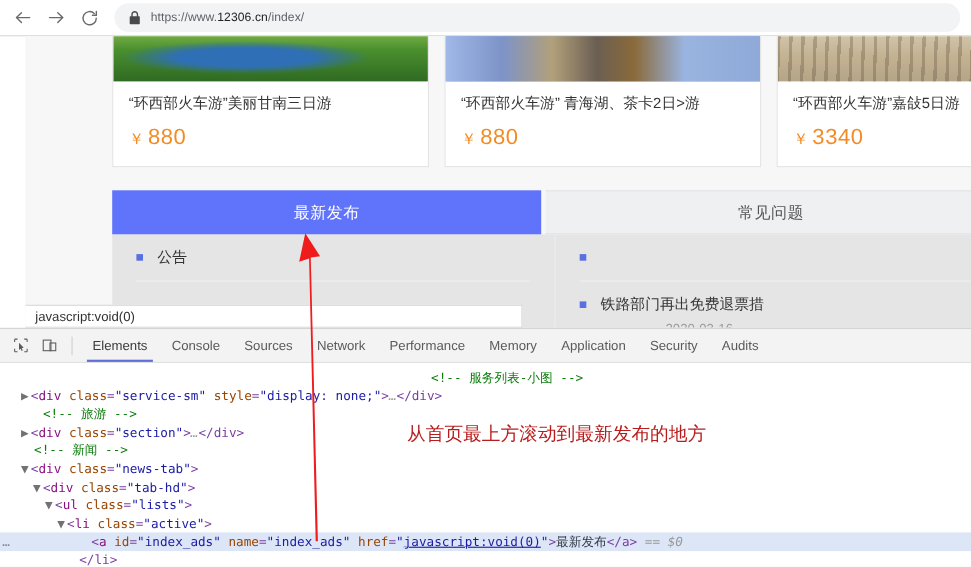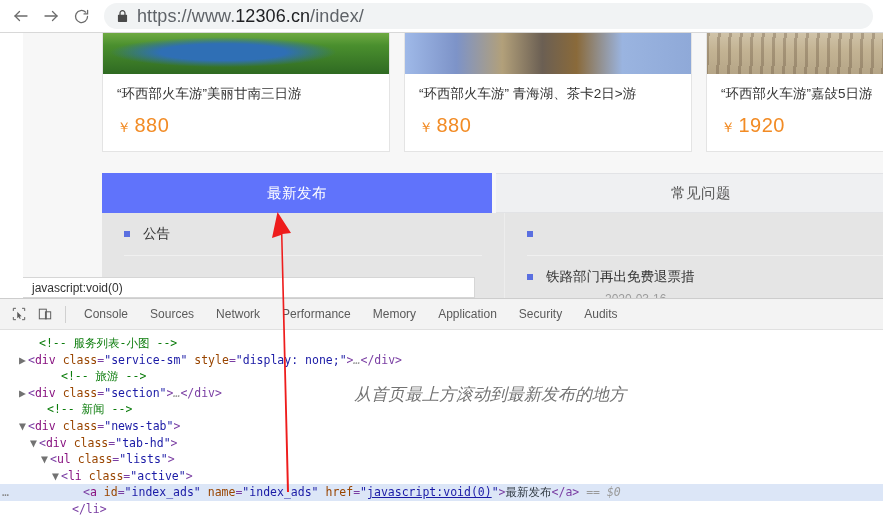--- a/index.html
+++ b/index.html
@@ -40,7 +40,7 @@
   }
   #lock-icon{ margin-right:9px; display:flex; align-items:center;}
   #url-text{
-    font-size:18px;
+    font-size:11px;
     color:#202124;
     letter-spacing:.1px;
     white-space:nowrap;

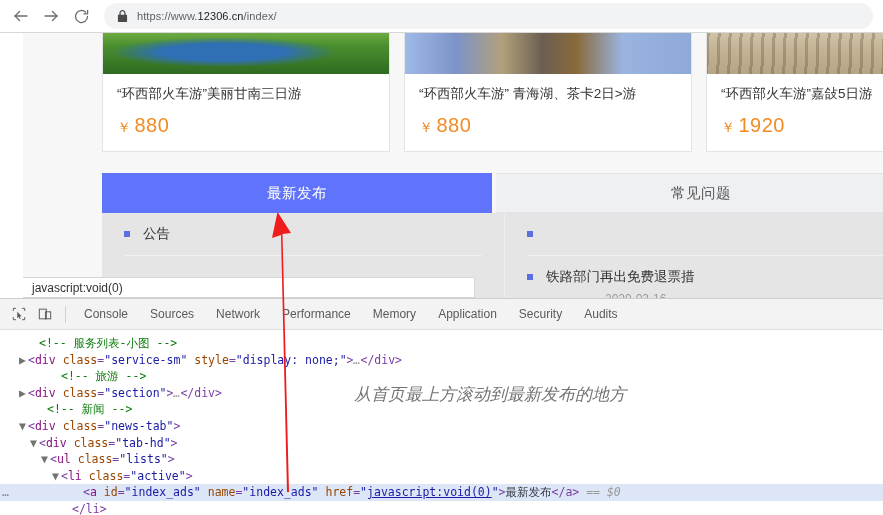--- a/index.html
+++ b/index.html
@@ -309,7 +309,7 @@
       <div class="card-photo photo-3"></div>
       <div class="card-body">
         <div class="card-title">“环西部火车游”嘉敆5日游</div>
-        <div class="card-price"><span class="yen">￥</span><span>1920</span></div>
+        <div class="card-price"><span class="yen">￥</span><span>3340</span></div>
       </div>
     </div>
   </div>

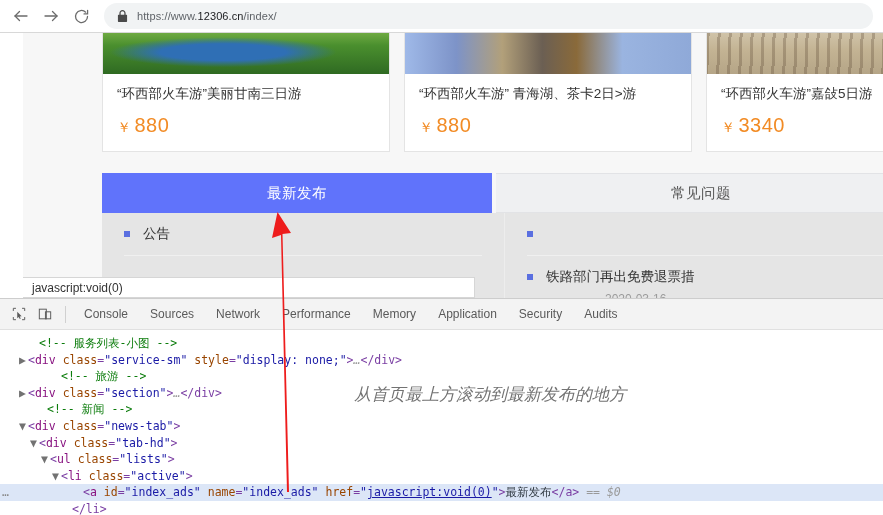--- a/index.html
+++ b/index.html
@@ -367,6 +367,7 @@
         </svg>
     </div>
     <div class="dt-sep"></div>
+    <div class="dt-tab active">Elements</div>
     <div class="dt-tab">Console</div>
     <div class="dt-tab">Sources</div>
     <div class="dt-tab">Network</div>

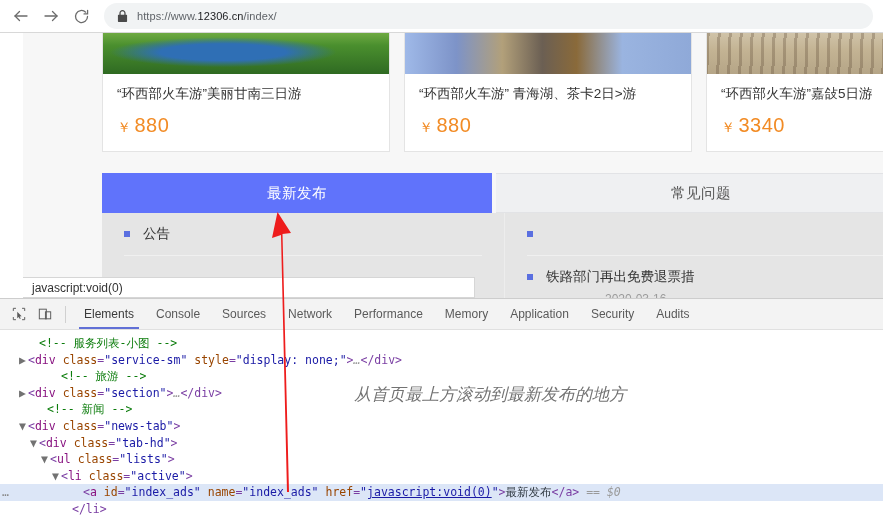--- a/index.html
+++ b/index.html
@@ -379,7 +379,7 @@
   </div>
 
   <div id="dom-tree">
-      <div class="dom-line" style="padding-left: 39px;"><span class="tk-comment">&lt;!-- 服务列表-小图 --&gt;</span></div>
+      <div class="dom-line" style="padding-left: 39px; text-align: center;"><span class="tk-comment">&lt;!-- 服务列表-小图 --&gt;</span></div>
       <div class="dom-line" style="padding-left: 19px;"><span class="arrowglyph">▶</span><span class="tk-punct">&lt;</span><span class="tk-tag">div</span> <span class="tk-attr">class</span><span class="tk-punct">=</span><span class="tk-val">"service-sm"</span> <span class="tk-attr">style</span><span class="tk-punct">=</span><span class="tk-val">"display: none;"</span><span class="tk-punct">&gt;</span><span class="tk-gray">…</span><span class="tk-punct">&lt;/div&gt;</span></div>
       <div class="dom-line" style="padding-left: 61px;"><span class="tk-comment">&lt;!-- 旅游 --&gt;</span></div>
       <div class="dom-line" style="padding-left: 19px;"><span class="arrowglyph">▶</span><span class="tk-punct">&lt;</span><span class="tk-tag">div</span> <span class="tk-attr">class</span><span class="tk-punct">=</span><span class="tk-val">"section"</span><span class="tk-punct">&gt;</span><span class="tk-gray">…</span><span class="tk-punct">&lt;/div&gt;</span></div>

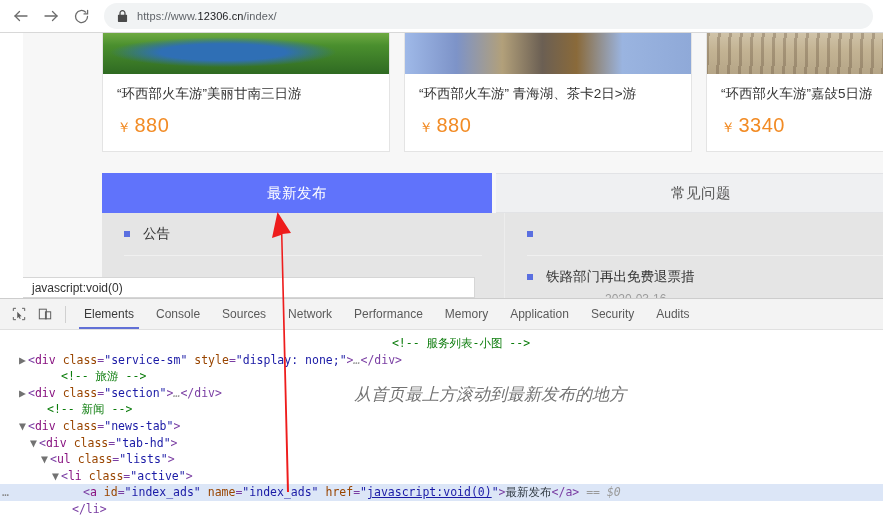--- a/index.html
+++ b/index.html
@@ -381,7 +381,7 @@
   <div id="dom-tree">
       <div class="dom-line" style="padding-left: 39px; text-align: center;"><span class="tk-comment">&lt;!-- 服务列表-小图 --&gt;</span></div>
       <div class="dom-line" style="padding-left: 19px;"><span class="arrowglyph">▶</span><span class="tk-punct">&lt;</span><span class="tk-tag">div</span> <span class="tk-attr">class</span><span class="tk-punct">=</span><span class="tk-val">"service-sm"</span> <span class="tk-attr">style</span><span class="tk-punct">=</span><span class="tk-val">"display: none;"</span><span class="tk-punct">&gt;</span><span class="tk-gray">…</span><span class="tk-punct">&lt;/div&gt;</span></div>
-      <div class="dom-line" style="padding-left: 61px;"><span class="tk-comment">&lt;!-- 旅游 --&gt;</span></div>
+      <div class="dom-line" style="padding-left: 39px;"><span class="tk-comment">&lt;!-- 旅游 --&gt;</span></div>
       <div class="dom-line" style="padding-left: 19px;"><span class="arrowglyph">▶</span><span class="tk-punct">&lt;</span><span class="tk-tag">div</span> <span class="tk-attr">class</span><span class="tk-punct">=</span><span class="tk-val">"section"</span><span class="tk-punct">&gt;</span><span class="tk-gray">…</span><span class="tk-punct">&lt;/div&gt;</span></div>
       <div class="dom-line" style="padding-left: 47px;"><span class="tk-comment">&lt;!-- 新闻 --&gt;</span></div>
       <div class="dom-line" style="padding-left: 19px;"><span class="arrowglyph">▼</span><span class="tk-punct">&lt;</span><span class="tk-tag">div</span> <span class="tk-attr">class</span><span class="tk-punct">=</span><span class="tk-val">"news-tab"</span><span class="tk-punct">&gt;</span></div>

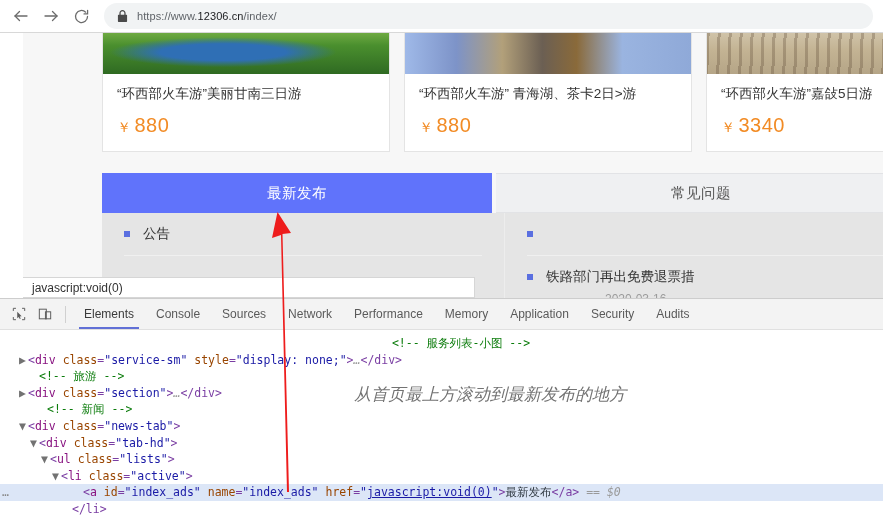--- a/index.html
+++ b/index.html
@@ -248,12 +248,11 @@
   }
   #red-note{
     position:absolute;
-    left:354px; top:383px;
-    color:#737373;
+    left:370px; top:383px;
+    color:#b91c1c;
     font-size:17px;
     font-family:"Liberation Sans", sans-serif;
     white-space:nowrap;
-    font-style:italic;
   }
 </style>
 </head>

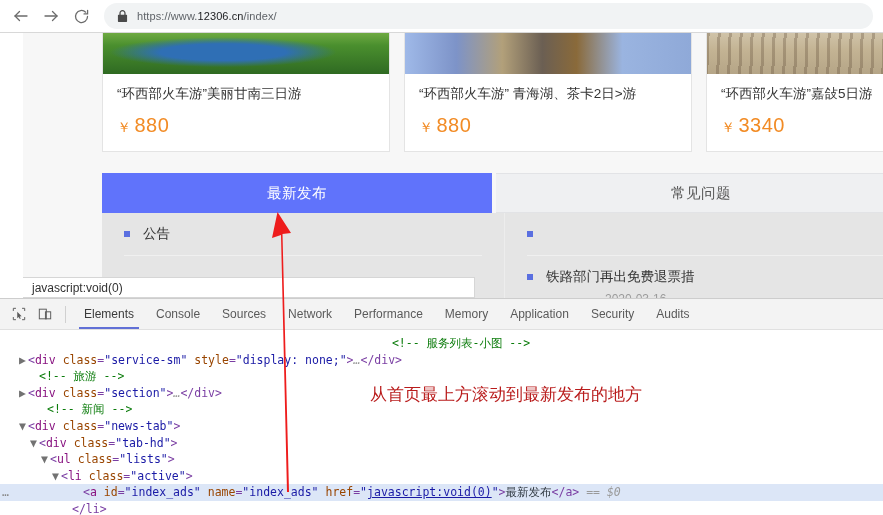--- a/index.html
+++ b/index.html
@@ -382,7 +382,7 @@
       <div class="dom-line" style="padding-left: 19px;"><span class="arrowglyph">▶</span><span class="tk-punct">&lt;</span><span class="tk-tag">div</span> <span class="tk-attr">class</span><span class="tk-punct">=</span><span class="tk-val">"service-sm"</span> <span class="tk-attr">style</span><span class="tk-punct">=</span><span class="tk-val">"display: none;"</span><span class="tk-punct">&gt;</span><span class="tk-gray">…</span><span class="tk-punct">&lt;/div&gt;</span></div>
       <div class="dom-line" style="padding-left: 39px;"><span class="tk-comment">&lt;!-- 旅游 --&gt;</span></div>
       <div class="dom-line" style="padding-left: 19px;"><span class="arrowglyph">▶</span><span class="tk-punct">&lt;</span><span class="tk-tag">div</span> <span class="tk-attr">class</span><span class="tk-punct">=</span><span class="tk-val">"section"</span><span class="tk-punct">&gt;</span><span class="tk-gray">…</span><span class="tk-punct">&lt;/div&gt;</span></div>
-      <div class="dom-line" style="padding-left: 47px;"><span class="tk-comment">&lt;!-- 新闻 --&gt;</span></div>
+      <div class="dom-line" style="padding-left: 31px;"><span class="tk-comment">&lt;!-- 新闻 --&gt;</span></div>
       <div class="dom-line" style="padding-left: 19px;"><span class="arrowglyph">▼</span><span class="tk-punct">&lt;</span><span class="tk-tag">div</span> <span class="tk-attr">class</span><span class="tk-punct">=</span><span class="tk-val">"news-tab"</span><span class="tk-punct">&gt;</span></div>
       <div class="dom-line" style="padding-left: 30px;"><span class="arrowglyph">▼</span><span class="tk-punct">&lt;</span><span class="tk-tag">div</span> <span class="tk-attr">class</span><span class="tk-punct">=</span><span class="tk-val">"tab-hd"</span><span class="tk-punct">&gt;</span></div>
       <div class="dom-line" style="padding-left: 41px;"><span class="arrowglyph">▼</span><span class="tk-punct">&lt;</span><span class="tk-tag">ul</span> <span class="tk-attr">class</span><span class="tk-punct">=</span><span class="tk-val">"lists"</span><span class="tk-punct">&gt;</span></div>

